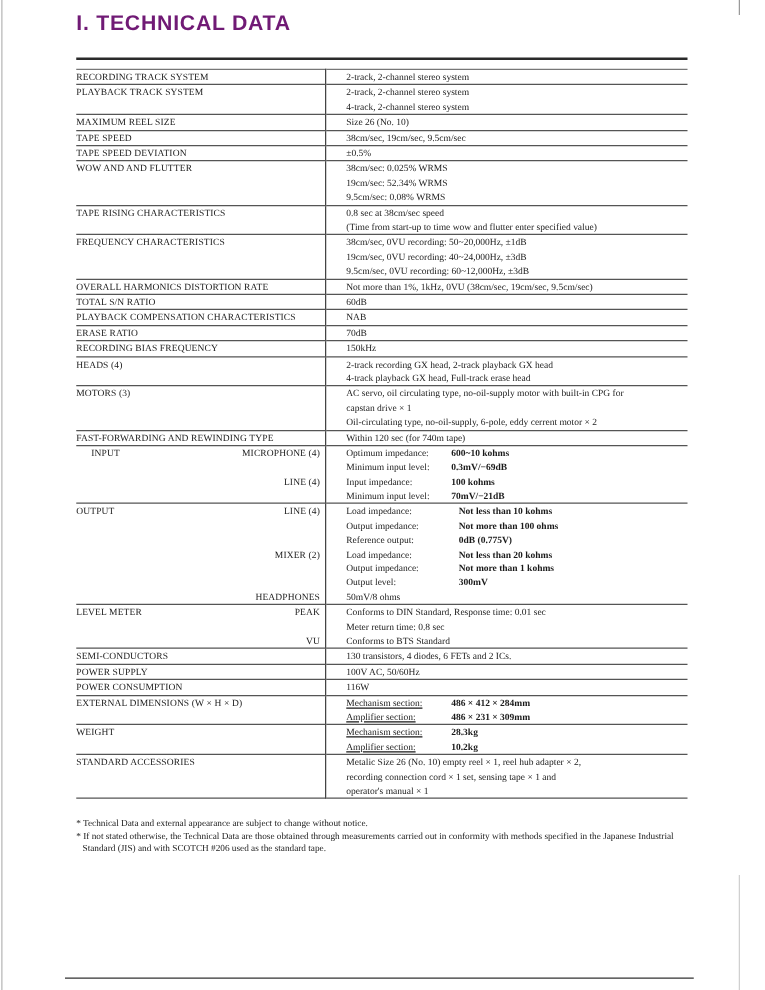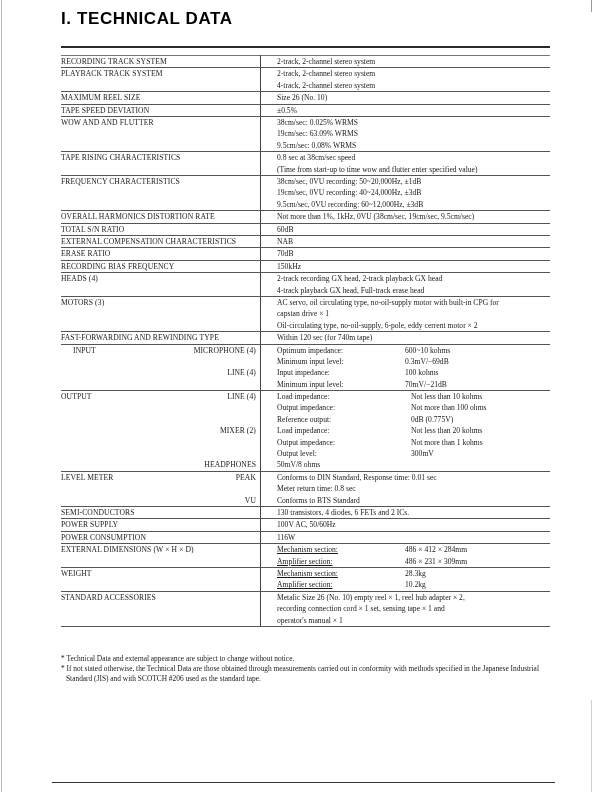--- a/index.html
+++ b/index.html
@@ -9,7 +9,7 @@
   .page-edge-right { position: absolute; left: 591px; top: 0; width: 1px; height: 12px; background: #9a9a9a; }
   .page-edge-right2 { position: absolute; left: 591px; top: 700px; width: 1px; height: 92px; background: #d0d0d0; }
   .title { position: absolute; left: 61px; top: 9px; font-family: "Liberation Sans", sans-serif;
-           font-weight: bold; font-size: 17px; letter-spacing: 0.6px; color: #000000; margin: 0; }
+           font-weight: bold; font-size: 17px; letter-spacing: 0.6px; color: #701a75; margin: 0; }
   .title-rule { position: absolute; left: 61px; top: 46px; width: 489px; height: 2px; background: #2a2a2a; }
   .spec-table { position: absolute; left: 61px; top: 55px; width: 489px; border-collapse: collapse;
                 font-size: 7.6px; line-height: 11.4px; }

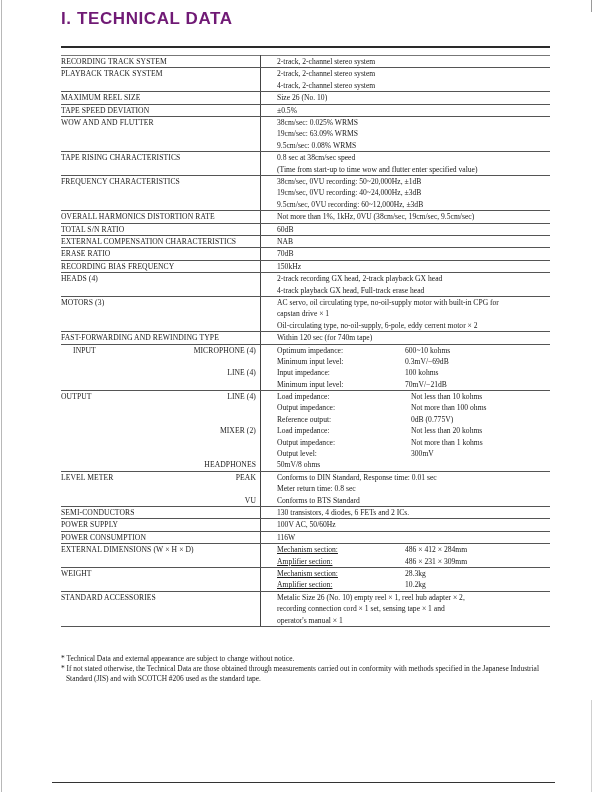--- a/index.html
+++ b/index.html
@@ -71,6 +71,14 @@
       </tr>
       <tr class="row">
         <td class="label">
+          <span class="label-main">TAPE SPEED</span>
+        </td>
+        <td class="value">
+          <span class="val-line">38cm/sec,  19cm/sec,  9.5cm/sec</span>
+        </td>
+      </tr>
+      <tr class="row">
+        <td class="label">
           <span class="label-main">TAPE SPEED DEVIATION</span>
         </td>
         <td class="value">

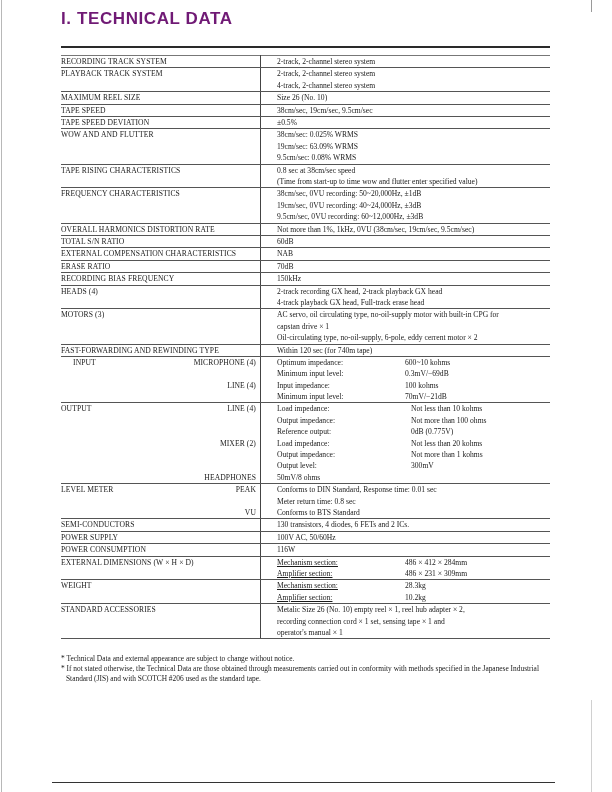--- a/index.html
+++ b/index.html
@@ -91,7 +91,7 @@
         </td>
         <td class="value">
           <span class="val-line">38cm/sec:   0.025% WRMS</span>
-          <span class="val-line">19cm/sec:   63.09% WRMS</span>
+          <span class="val-line">19cm/sec:   52.34% WRMS</span>
           <span class="val-line">9.5cm/sec:  0.08% WRMS</span>
         </td>
       </tr>

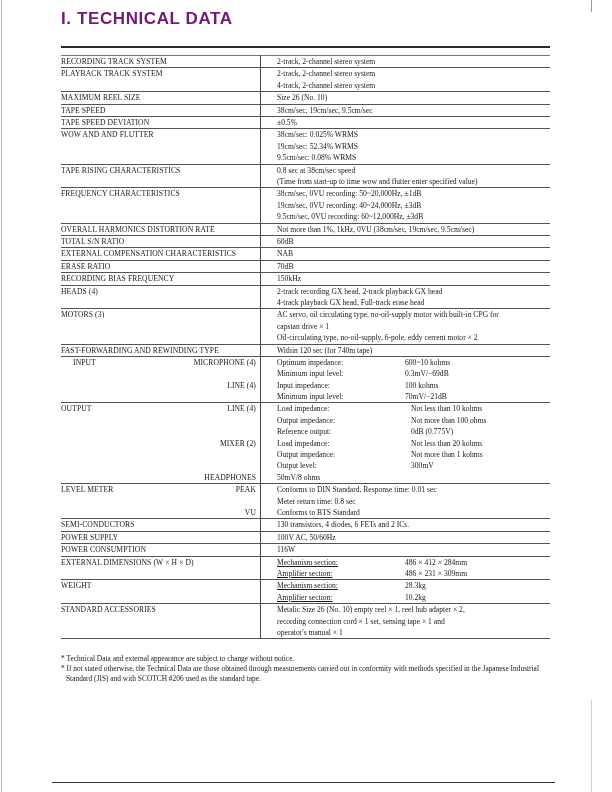--- a/index.html
+++ b/index.html
@@ -132,7 +132,7 @@
       </tr>
       <tr class="row">
         <td class="label">
-          <span class="label-main">EXTERNAL COMPENSATION CHARACTERISTICS</span>
+          <span class="label-main">PLAYBACK COMPENSATION CHARACTERISTICS</span>
         </td>
         <td class="value">
           <span class="val-line">NAB</span>

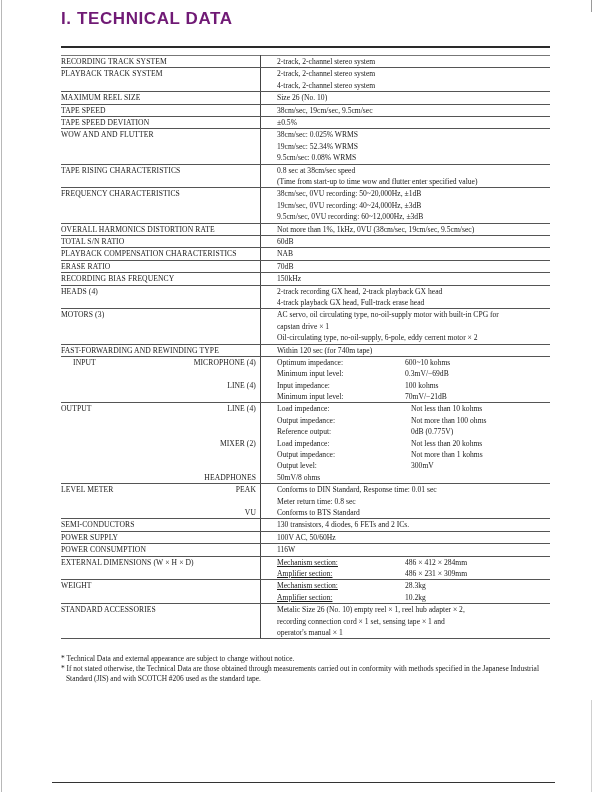--- a/index.html
+++ b/index.html
@@ -22,7 +22,7 @@
   .sub-wrap { position: relative; }
   .sub-line { display: block; text-align: right; padding-right: 4px; height: 11.4px; padding-left: 32px; }
   .val-line { display: block; height: 11.4px; white-space: nowrap; }
-  .kv { display: flex; gap: 44px; }
+  .kv { display: flex; }
   .kv .k { display: inline-block; }
   .kv .v { display: inline-block; }
   .k-input { width: 84px; }

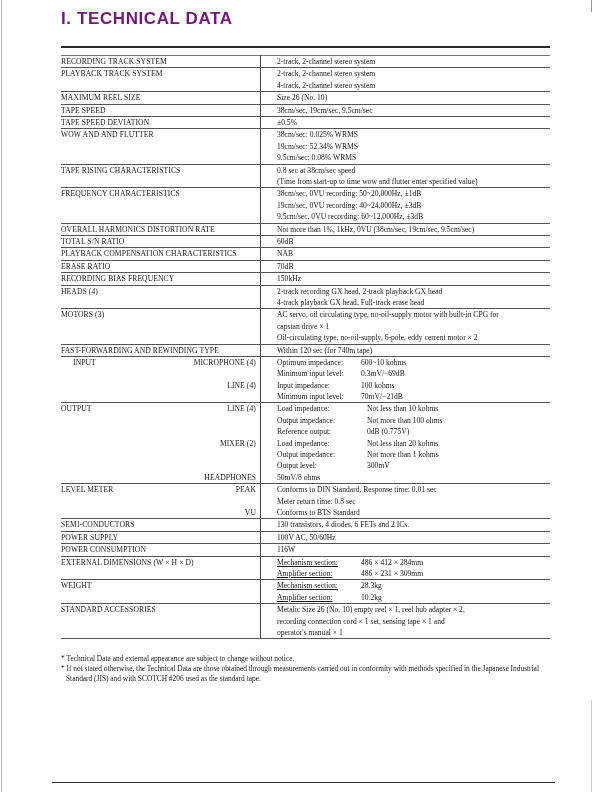--- a/index.html
+++ b/index.html
@@ -24,7 +24,7 @@
   .val-line { display: block; height: 11.4px; white-space: nowrap; }
   .kv { display: flex; }
   .kv .k { display: inline-block; }
-  .kv .v { display: inline-block; }
+  .kv .v { display: inline-block; font-weight: bold; }
   .k-input { width: 84px; }
   .k-output { width: 90px; }
   .k-mech { width: 84px; text-decoration: underline; }

